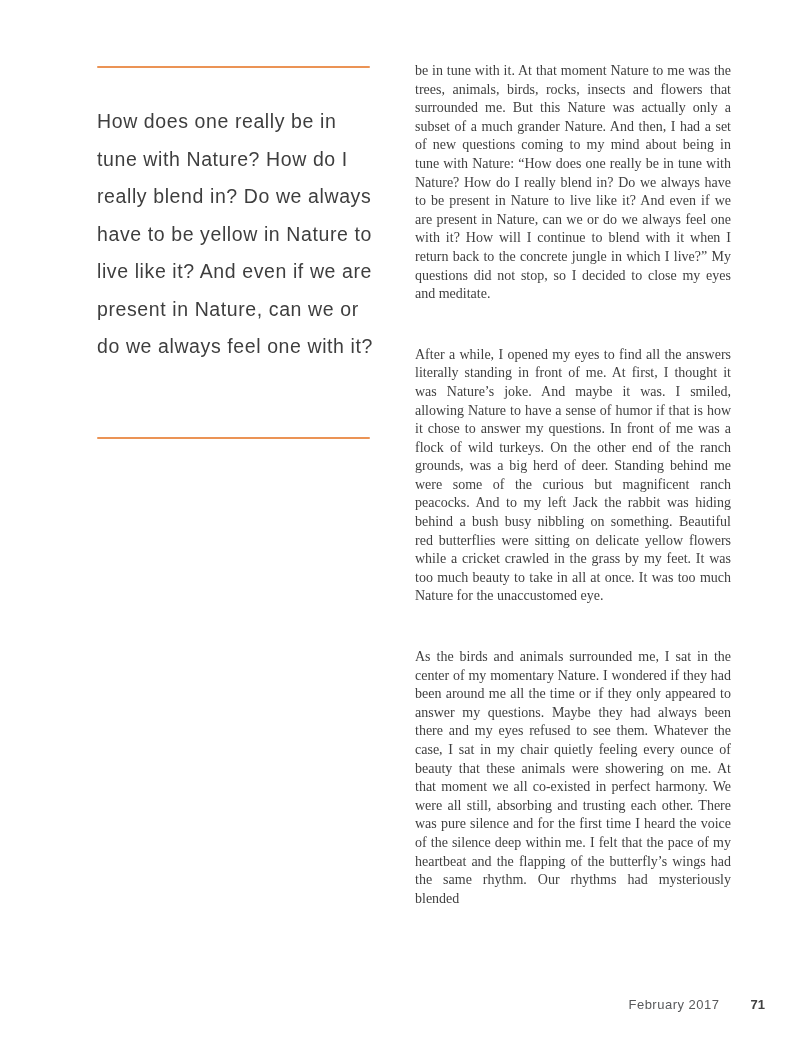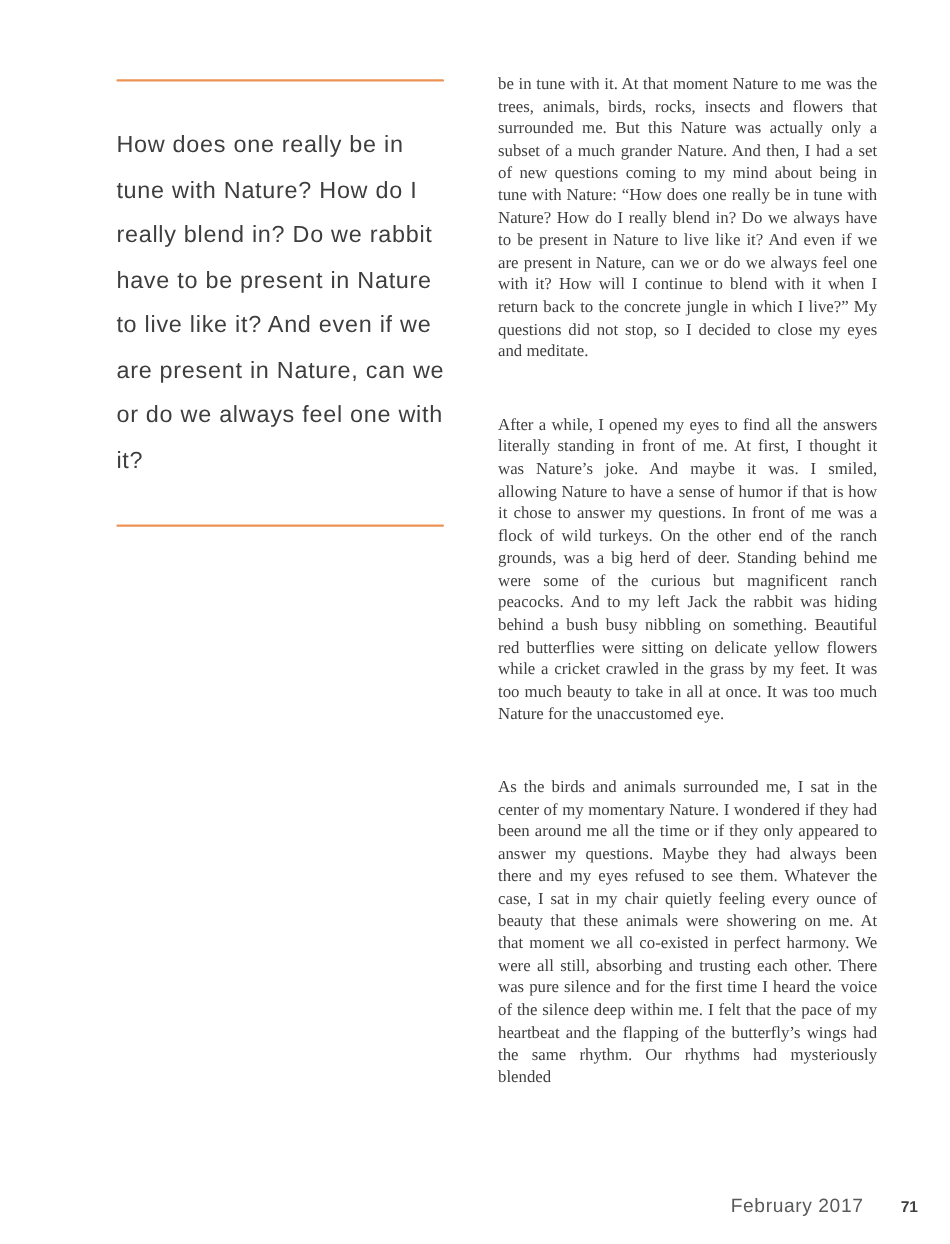--- a/index.html
+++ b/index.html
@@ -87,7 +87,7 @@
 
   <div class="rule rule-top"></div>
 
-  <div class="pull-quote">How does one really be in tune with Nature? How do I really blend in? Do we rabbit have to be present in Nature to live like it? And even if we are present in Nature, can we or do we always feel one with it?</div>
+  <div class="pull-quote">How does one really be in tune with Nature? How do I really blend in? Do we always have to be yellow in Nature to live like it? And even if we are present in Nature, can we or do we always feel one with it?</div>
 
   <div class="rule rule-bottom"></div>
 

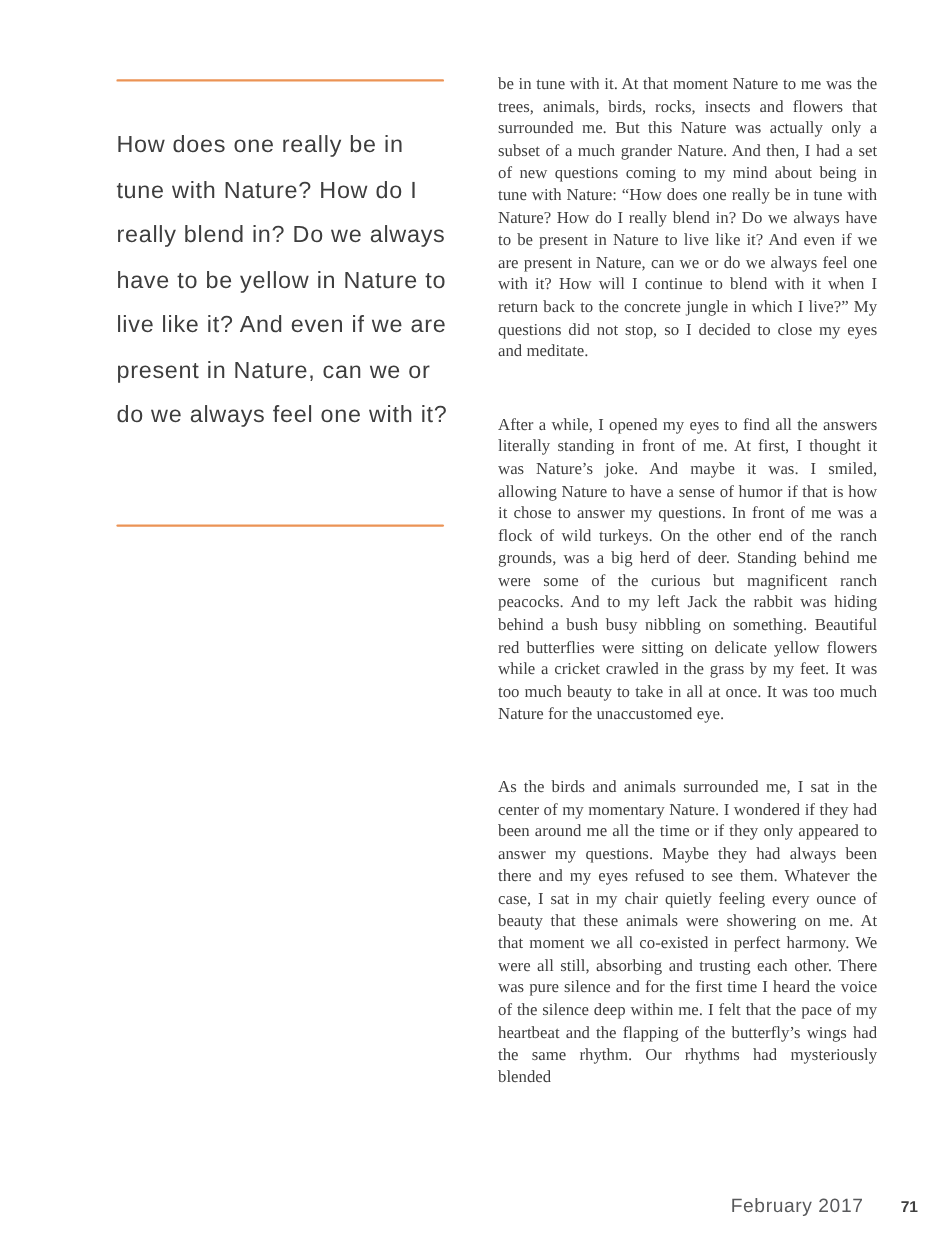--- a/index.html
+++ b/index.html
@@ -69,7 +69,7 @@
   }
   .issue-date {
     font-family: "Liberation Sans", sans-serif;
-    font-size: 16px;
+    font-size: 13px;
     letter-spacing: 0.5px;
     color: #58595b;
   }

